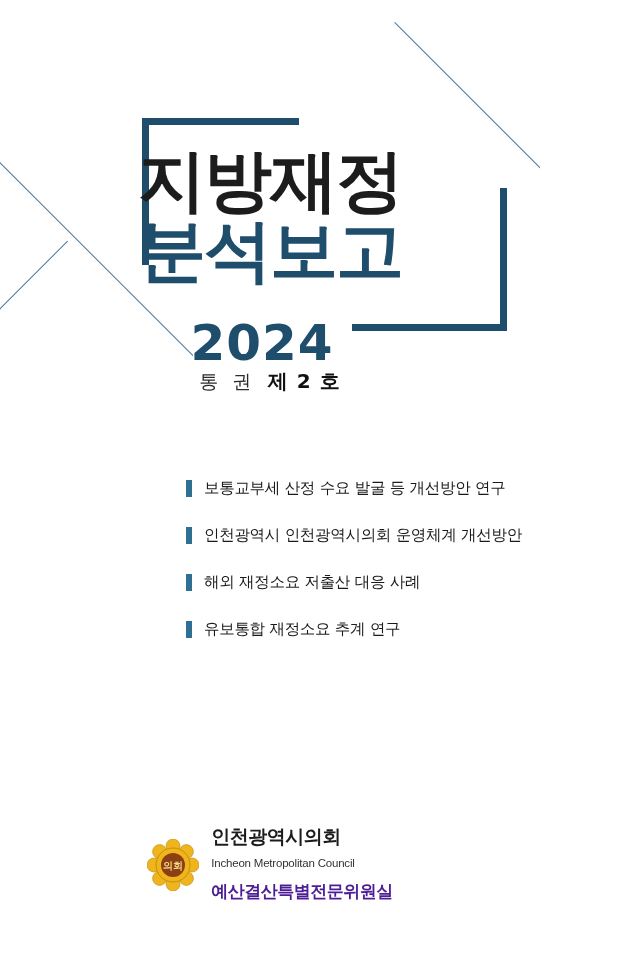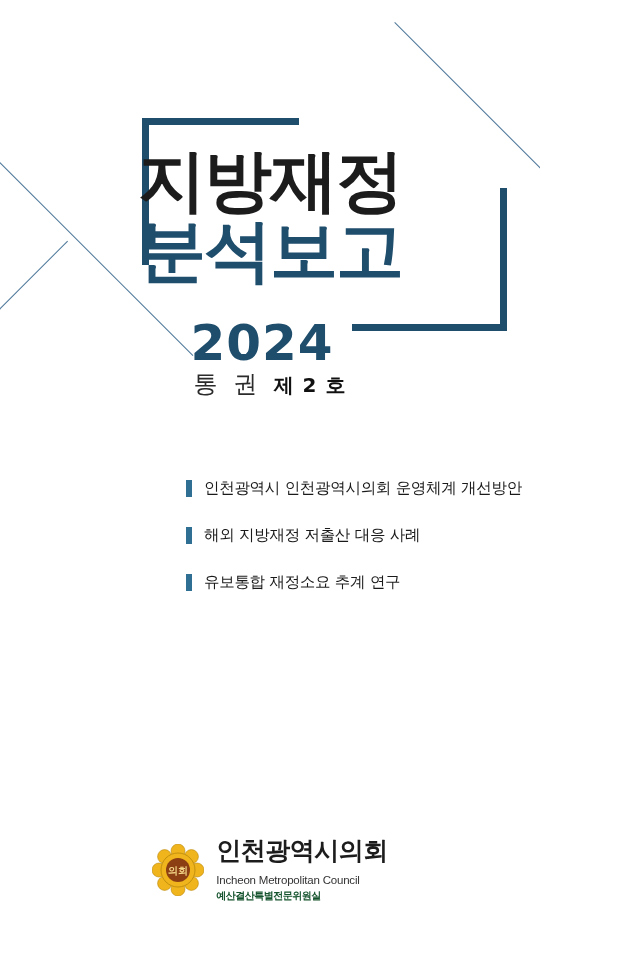--- a/index.html
+++ b/index.html
@@ -82,7 +82,7 @@
   }
   .issue-row .ser {
     font-family: "DejaVu Sans", sans-serif;
-    font-size: 24px;
+    font-size: 19px;
     letter-spacing: 4px;
     color: #2b2b2b;
   }

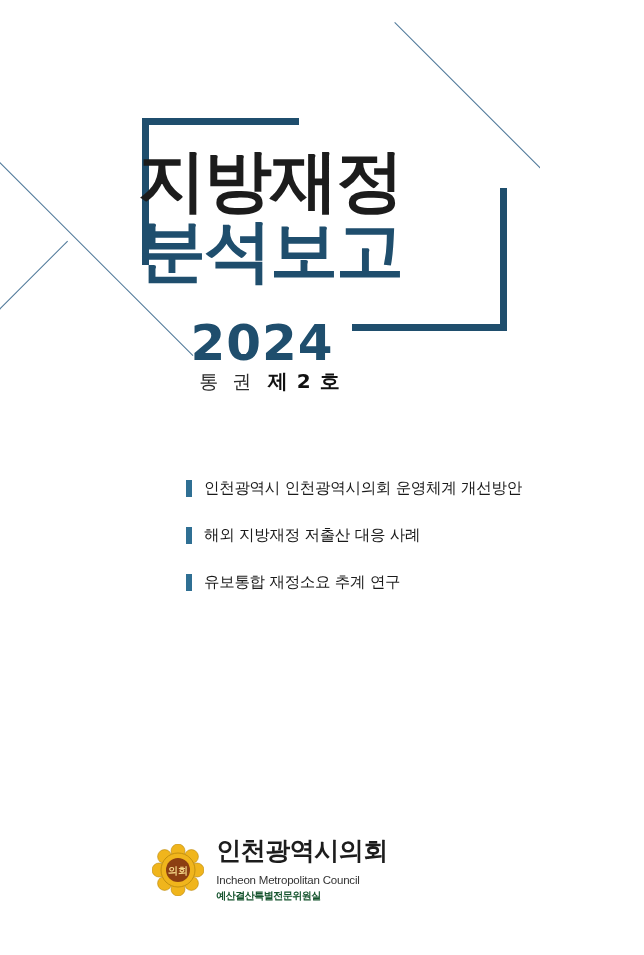--- a/index.html
+++ b/index.html
@@ -189,6 +189,10 @@
   </div>
 
   <div class="contents">
+    <div class="content-item">
+      <span class="bullet"></span>
+      <span class="content-text">보통교부세 산정 수요 발굴 등 개선방안 연구</span>
+    </div>
     <div class="content-item">
       <span class="bullet"></span>
       <span class="content-text">인천광역시 인천광역시의회 운영체계 개선방안</span>

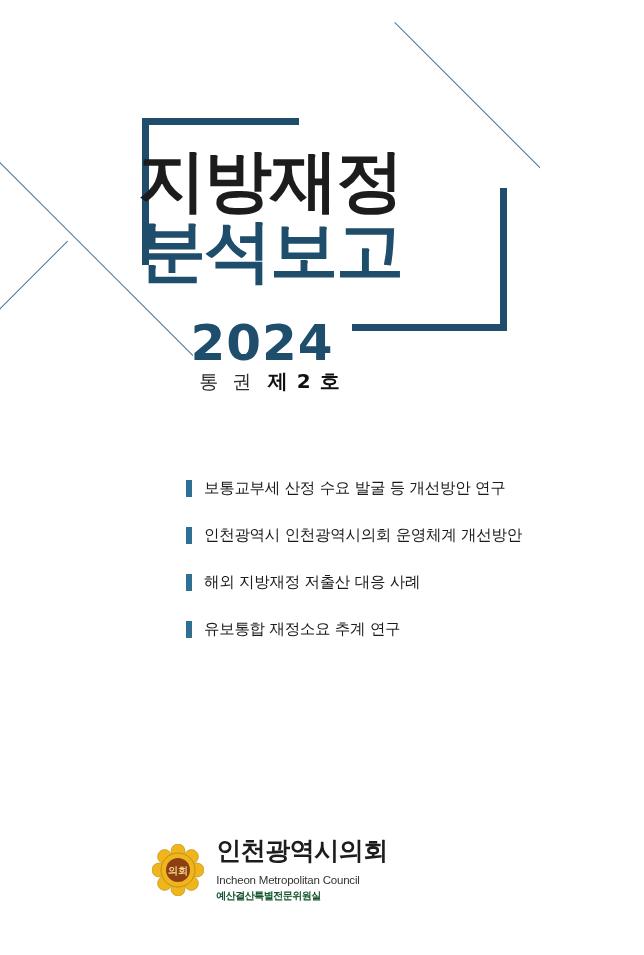--- a/index.html
+++ b/index.html
@@ -199,7 +199,7 @@
     </div>
     <div class="content-item">
       <span class="bullet"></span>
-      <span class="content-text">해외 지방재정 저출산 대응 사례</span>
+      <span class="content-text">해외 재정소요 저출산 대응 사례</span>
     </div>
     <div class="content-item">
       <span class="bullet"></span>

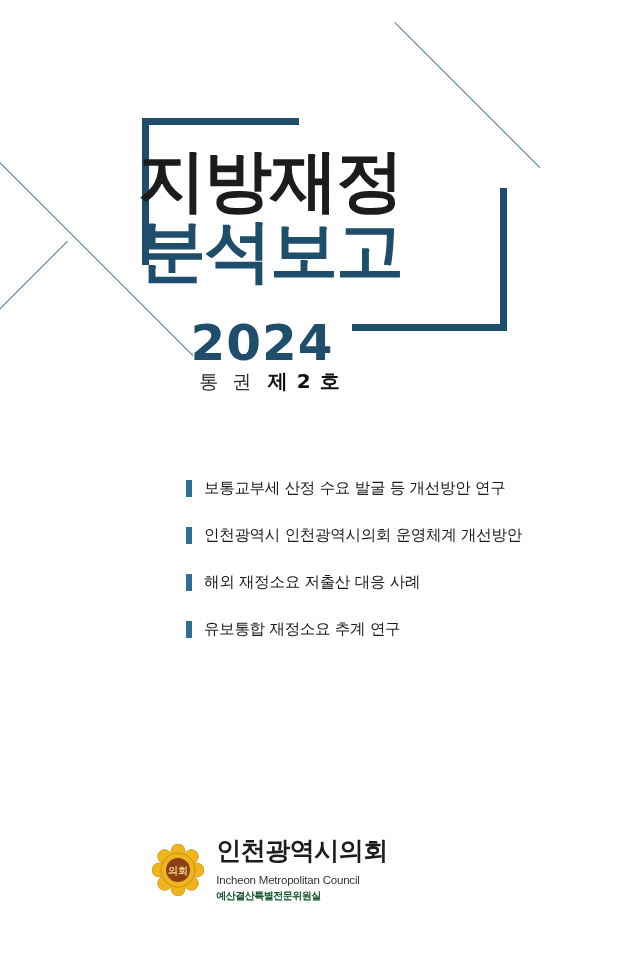--- a/index.html
+++ b/index.html
@@ -142,11 +142,10 @@
   .org-ko {
     font-family: "DejaVu Sans", sans-serif;
     font-weight: 900;
-    font-size: 25px;
+    font-size: 19px;
     color: #1c1c1c;
     letter-spacing: -0.5px;
     line-height: 1.1;
-    text-align: right;
   }
   .org-en {
     font-family: "Liberation Sans", sans-serif;

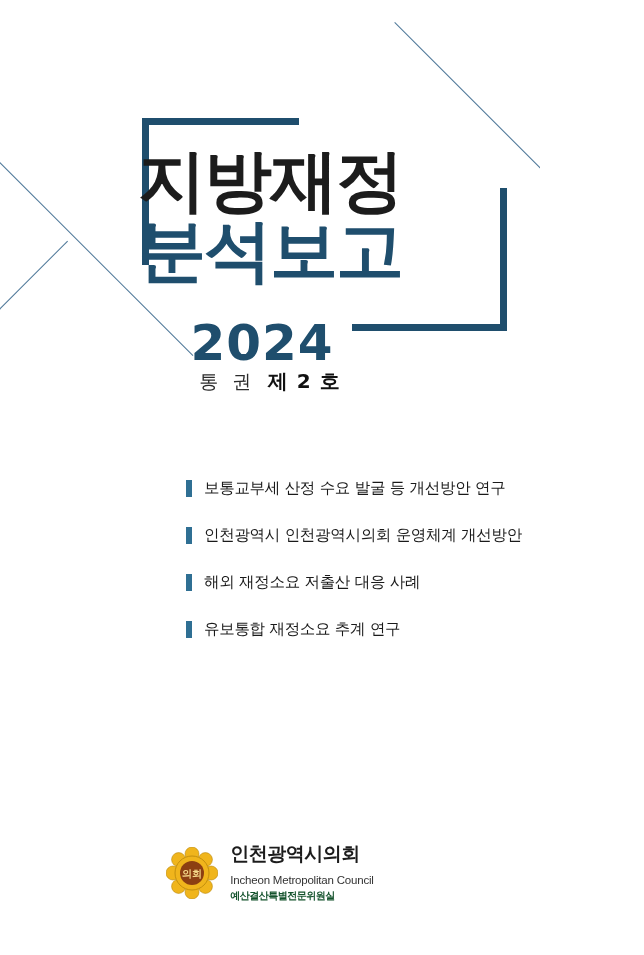--- a/index.html
+++ b/index.html
@@ -157,10 +157,10 @@
   .org-dept {
     font-family: "DejaVu Sans", sans-serif;
     font-weight: 700;
-    font-size: 10px;
-    color: #14532d;
+    font-size: 17px;
+    color: #4c1d95;
     letter-spacing: -0.5px;
-    margin-top: 3px;
+    margin-top: 11px;
   }
 </style>
 </head>

